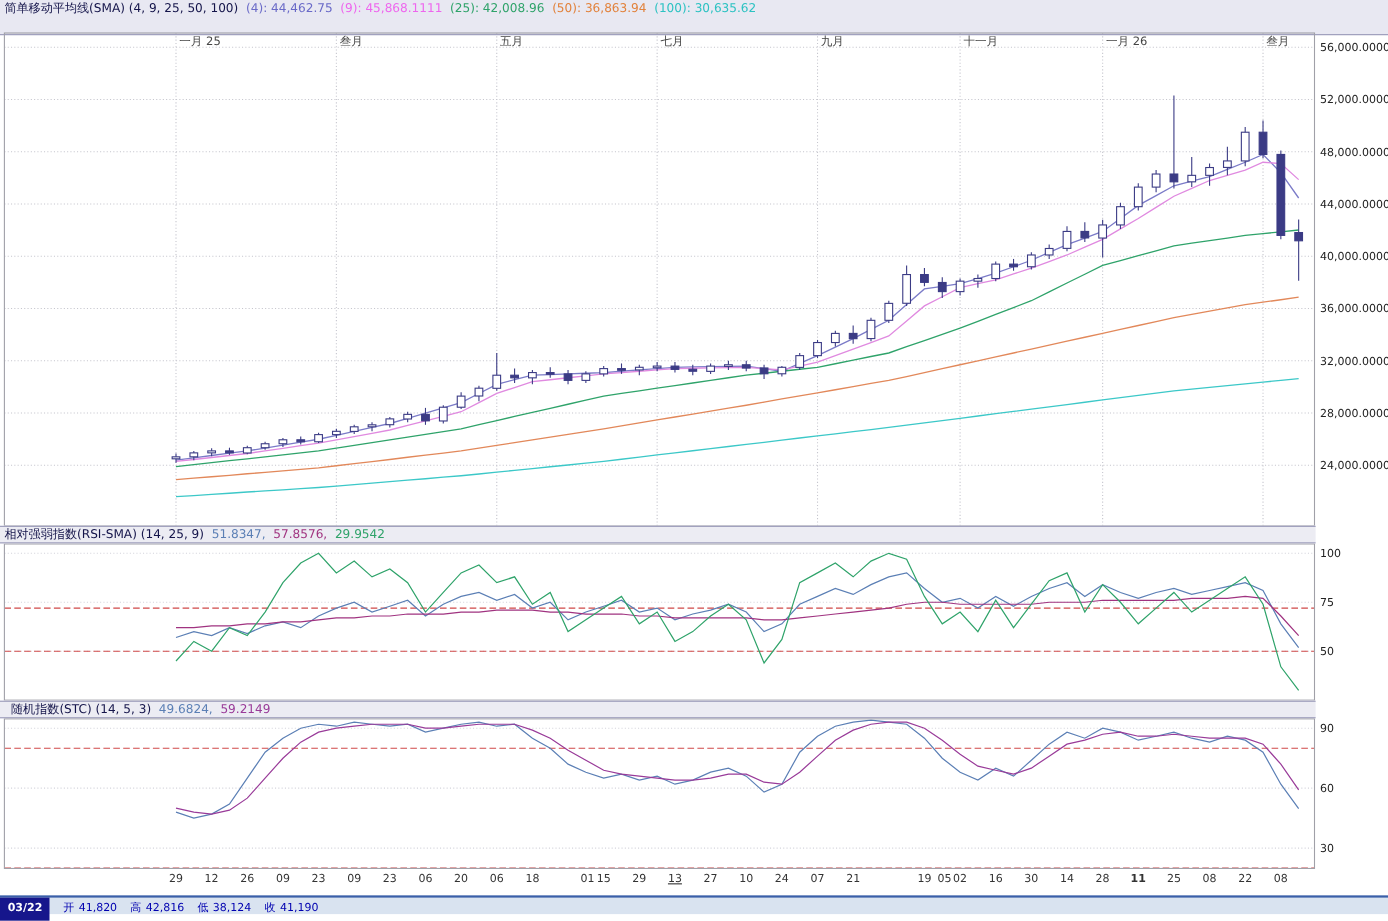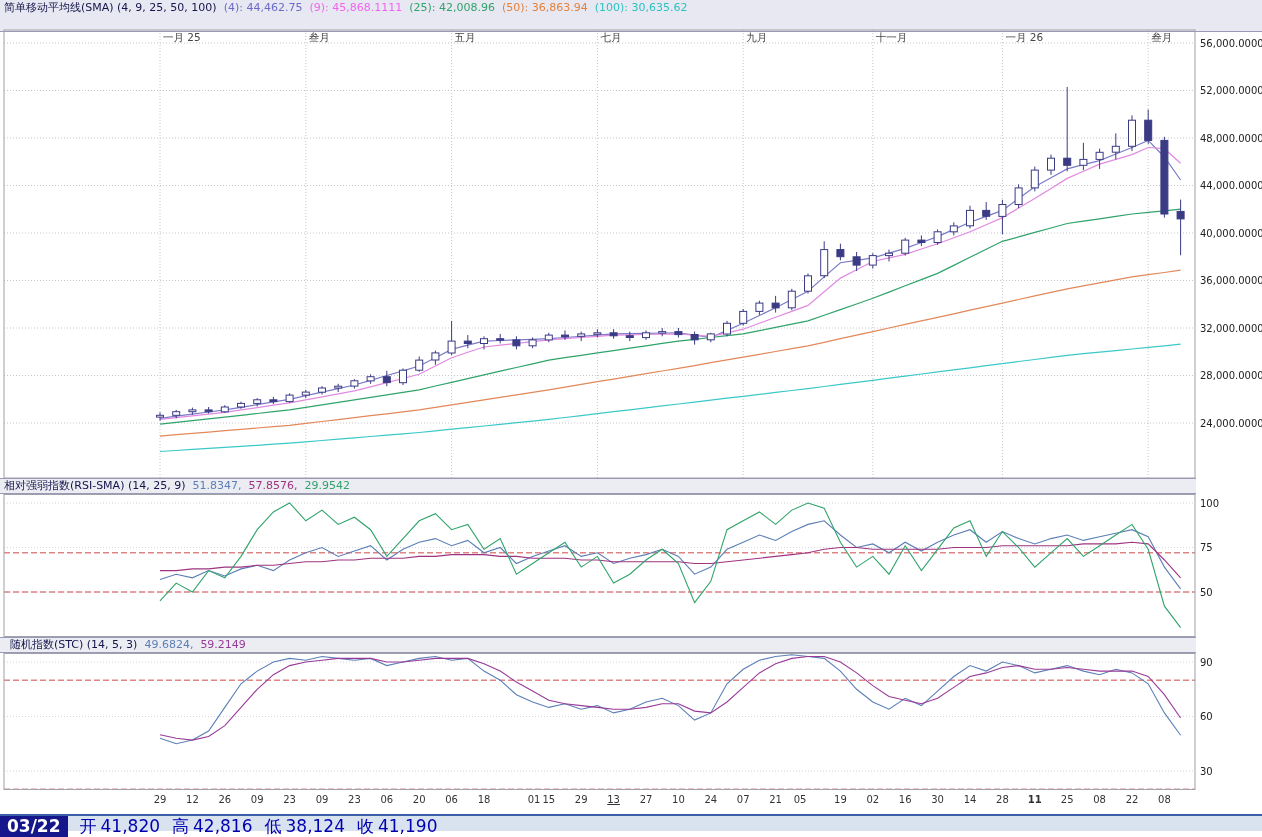--- a/index.html
+++ b/index.html
@@ -284,7 +284,7 @@
     <span style="left: 699.8px;">24</span>
     <span style="left: 732.2px;">07</span>
     <span style="left: 764.6px;">21</span>
-    <span style="left: 789px;">05</span>
+    <span style="left: 843px; text-align: right;">05</span>
     <span style="left: 829.4px;">19</span>
     <span style="left: 861.8px;">02</span>
     <span style="left: 894.2px;">16</span>

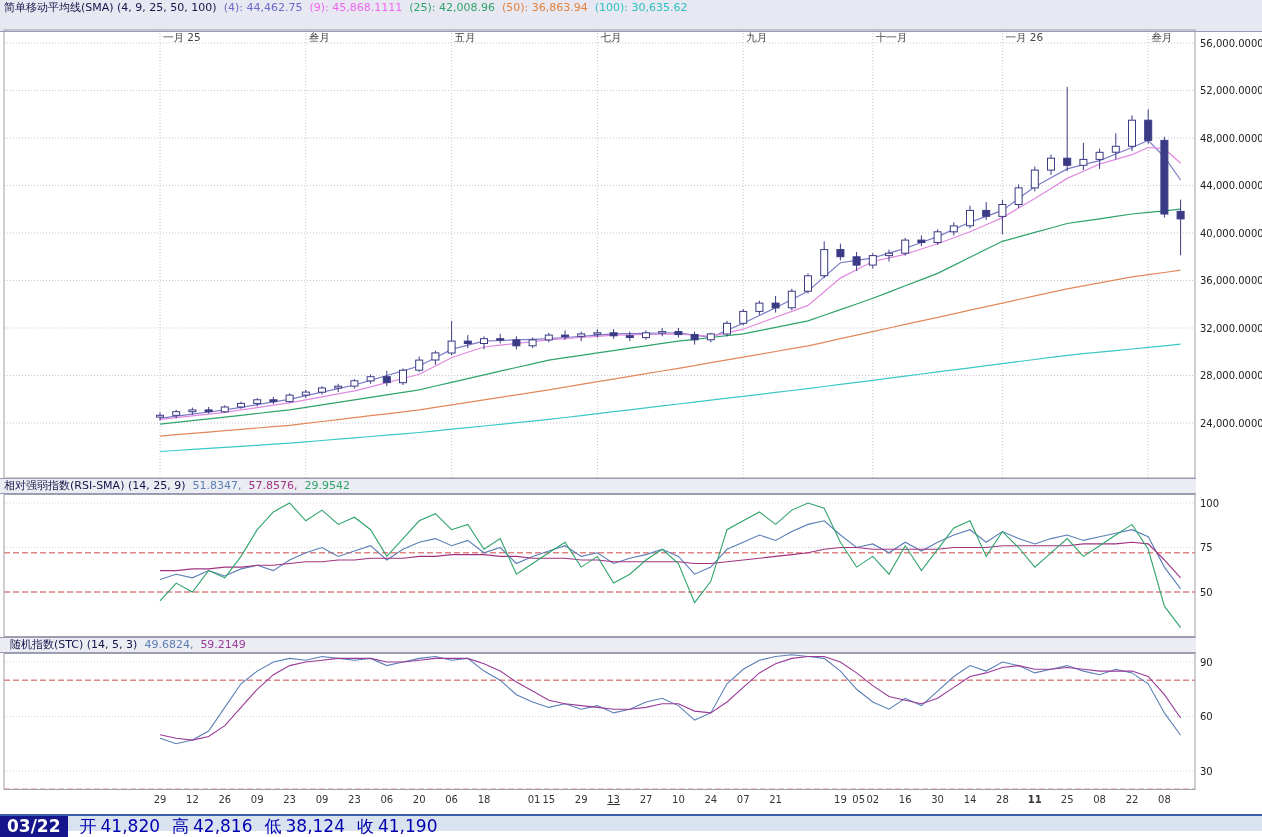--- a/index.html
+++ b/index.html
@@ -35,7 +35,7 @@
   .statusbar{
     position:absolute;top:814px;left:0;width:1262px;height:17px;
     background:#d9e3f0;border-top:2px solid #3a5fa8;box-sizing:border-box;
-    font-size:17px;line-height:20px;color:#0000b0;white-space:nowrap;
+    font-size:10px;line-height:20px;color:#0000b0;white-space:nowrap;
   }
   .statusbar .date{
     display:inline-block;background:#16168c;color:#ffffff;

